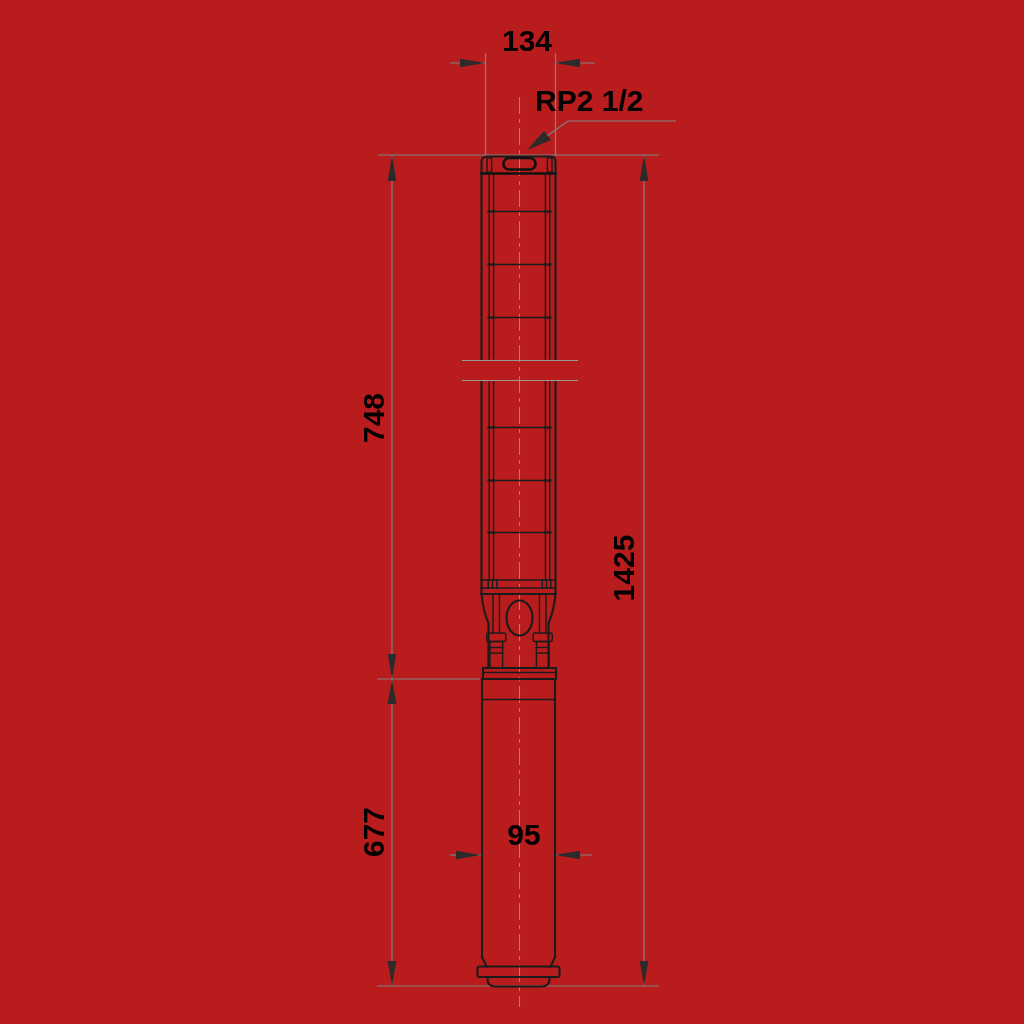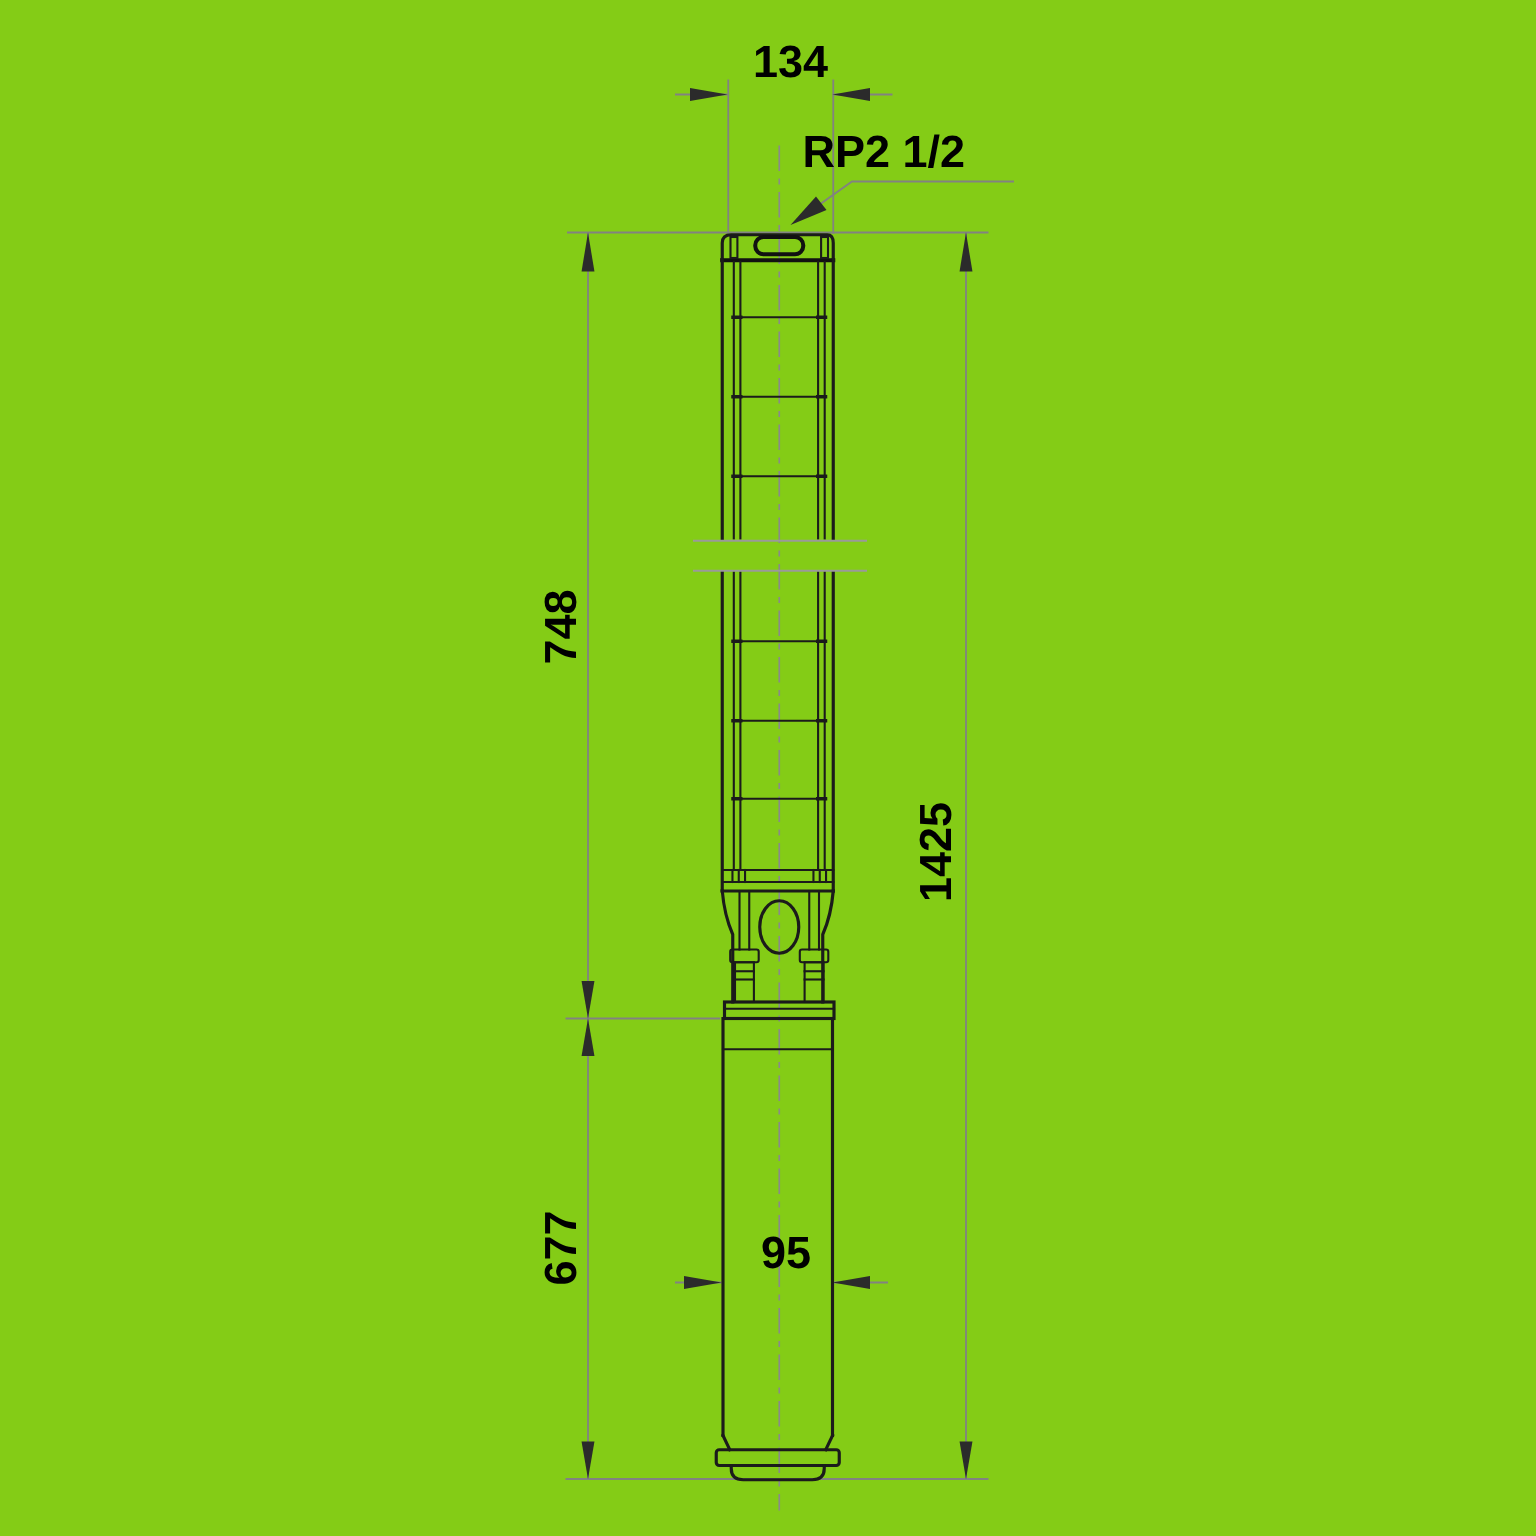--- a/index.html
+++ b/index.html
@@ -14,7 +14,7 @@
     position: relative;
     width: 1024px;
     height: 1024px;
-    background: #84cc16;
+    background: #b91c1c;
     overflow: hidden;
   }
   svg { display: block; }

